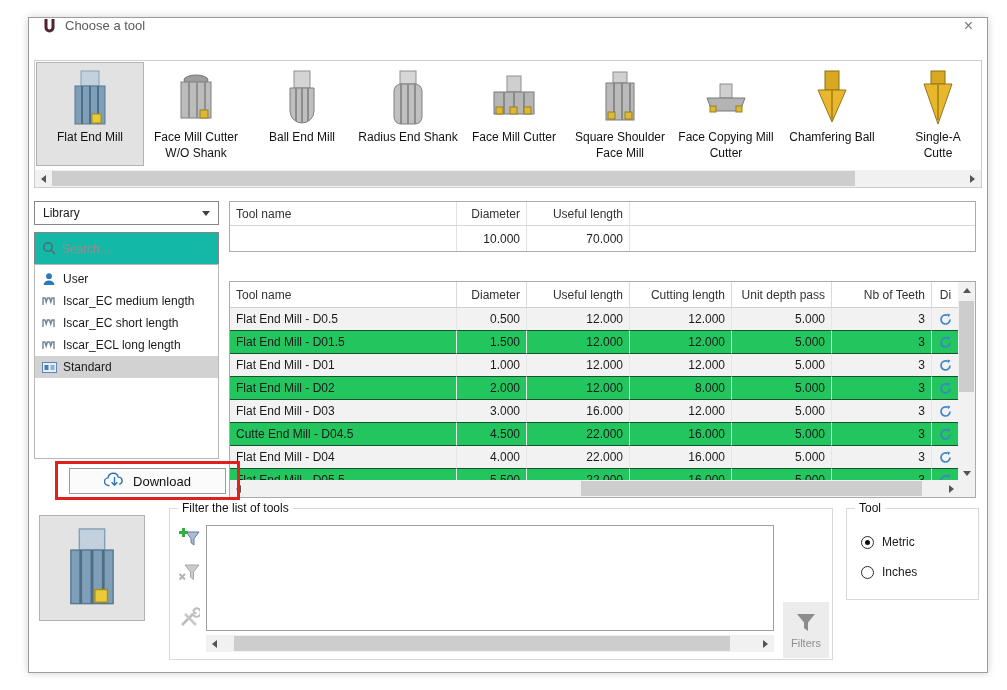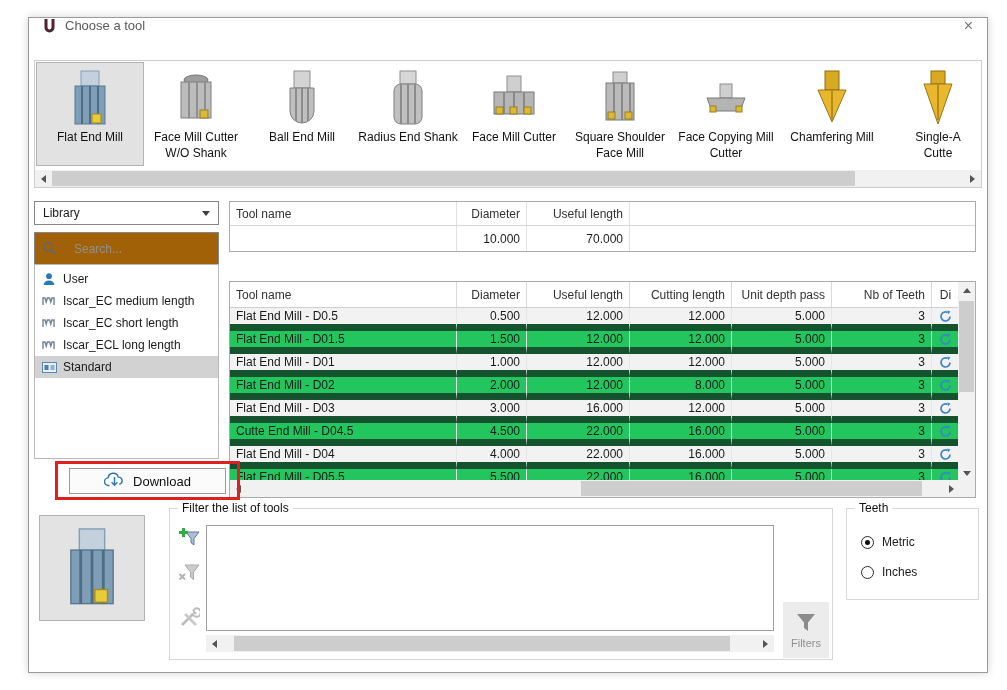--- a/index.html
+++ b/index.html
@@ -183,7 +183,7 @@
                 <line x1="20" y1="20" x2="20" y2="50" stroke="#b38c19" stroke-width="2"></line>
               </svg>
             </span>
-            <span class="tool-label">Chamfering Mill</span>
+            <span class="tool-label">Chamfering Ball</span>
           </div>
           <div class="tool-item">
             <span class="tool-icon">

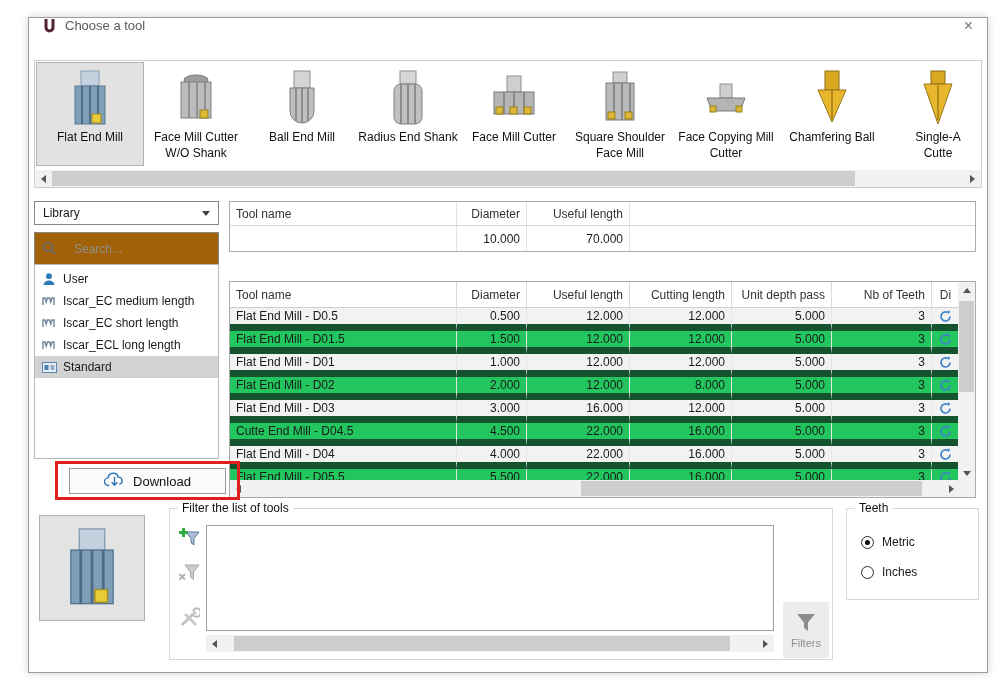--- a/index.html
+++ b/index.html
@@ -30,7 +30,7 @@
 .arr.d{border-left:4px solid transparent;border-right:4px solid transparent;border-top:5px solid #555}
 .combo{position:absolute;left:5px;top:183px;width:185px;height:24px;border:1px solid #868686;background:#fff;display:flex;align-items:center;padding:6px 8px;cursor:pointer}
 .chev{margin-left:auto;width:0;height:0;border-left:4px solid transparent;border-right:4px solid transparent;border-top:5px solid #404040}
-.searchbox{position:absolute;left:5px;top:214px;width:185px;height:24px;border:1px solid #868686;background:#a16207;display:flex;align-items:center;gap:18px;padding:16px 7px}
+.searchbox{position:absolute;left:5px;top:214px;width:185px;height:24px;border:1px solid #868686;background:#14b8a6;display:flex;align-items:center;gap:6px;padding:16px 7px}
 .searchbox input{flex:1;min-width:0;border:none;outline:none;font:inherit;color:#222;background:transparent}
 .searchbox input::placeholder{color:#909090}
 .libbox{position:absolute;left:5px;top:246px;width:185px;height:195px;border:1px solid #b9b9b9;background:#fff;padding-top:3px;overflow:hidden}

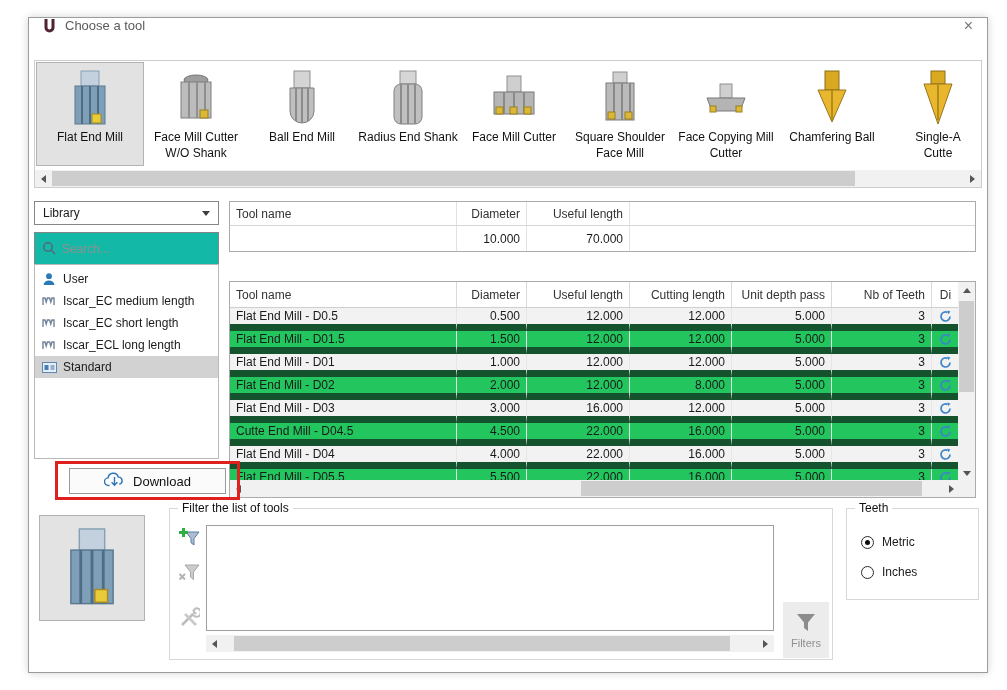--- a/index.html
+++ b/index.html
@@ -54,7 +54,7 @@
 .mt-head .cell{border-right:1px solid #dadada}
 .trow{display:flex;height:23px;background:#22c55e;cursor:pointer}
 .trow.alt{background:#f2f2f2}
-.trow .cell{border-right:1px solid #e6e6e6;border-bottom:7px solid #14532d}
+.trow .cell{border-right:1px solid #e6e6e6;border-bottom:1px solid #14532d}
 .mt-vscroll{right:0;top:0;height:200px}
 .mt-hscroll{left:0;bottom:0;width:730px}
 .sb-corner{position:absolute;right:0;bottom:0;width:17px;height:17px;background:#f1f1f1}

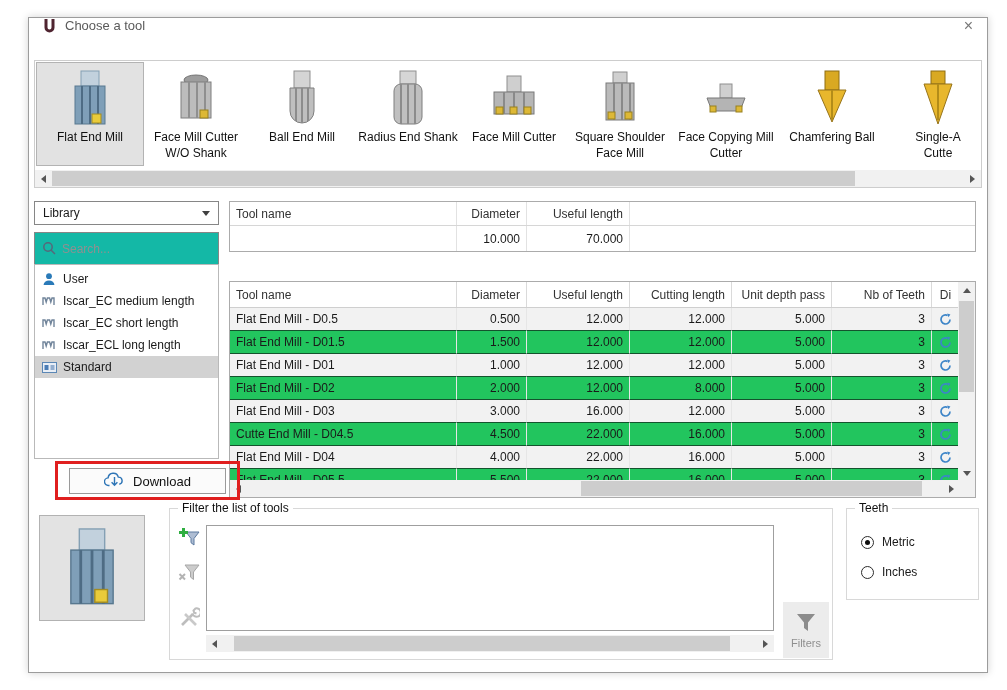--- a/index.html
+++ b/index.html
@@ -500,7 +500,7 @@
     </div>
 
     <div class="groupbox unit-group">
-      <span class="gb-label">Teeth</span>
+      <span class="gb-label">Tool</span>
       <div id="unit-options">
           <label class="radio-row" style="top:26px">
             <span class="radio on"></span>

